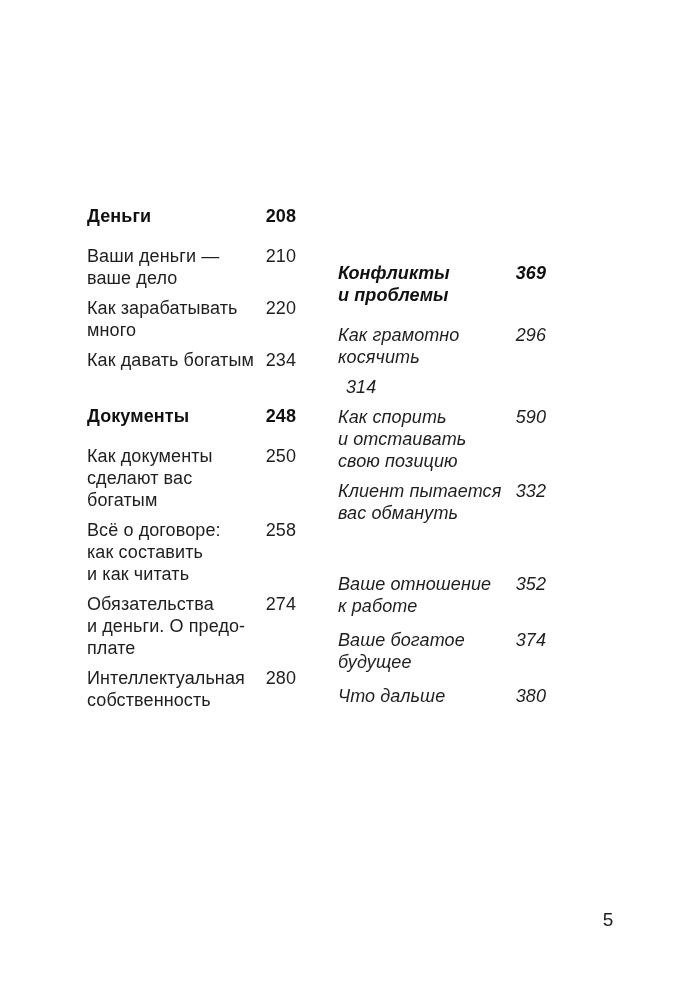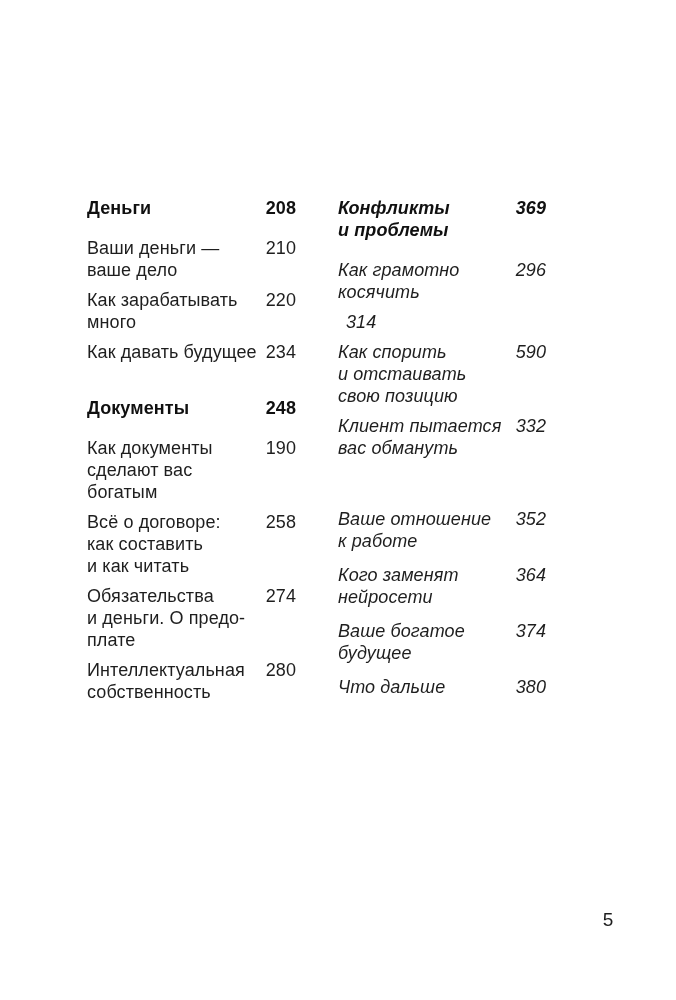--- a/index.html
+++ b/index.html
@@ -17,10 +17,11 @@
   }
   .toc {
     position: absolute;
-    top: 197px;
+    top: 205px;
     left: 87px;
     display: flex;
     gap: 42px;
+    align-items: flex-end;
   }
   .toc-column {
     display: flex;

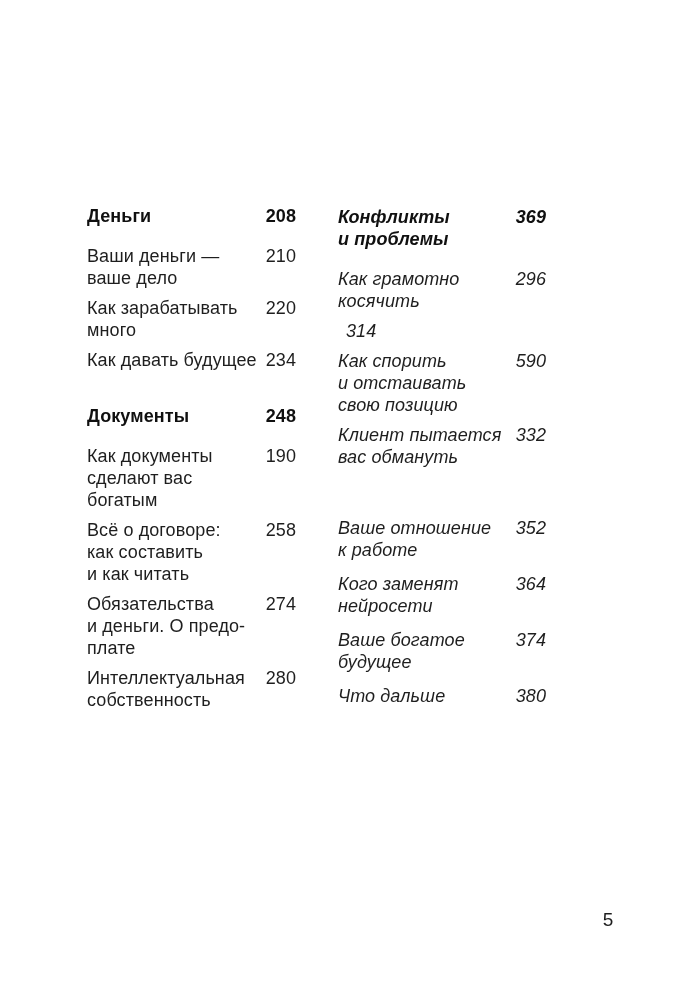--- a/index.html
+++ b/index.html
@@ -92,7 +92,7 @@
           <span class="pageno">220</span>
         </div>
         <div class="toc-row entry-row">
-          <span class="title">Как давать будущее</span>
+          <span class="title">Как давать богатым</span>
           <span class="pageno">234</span>
         </div>
       </div>

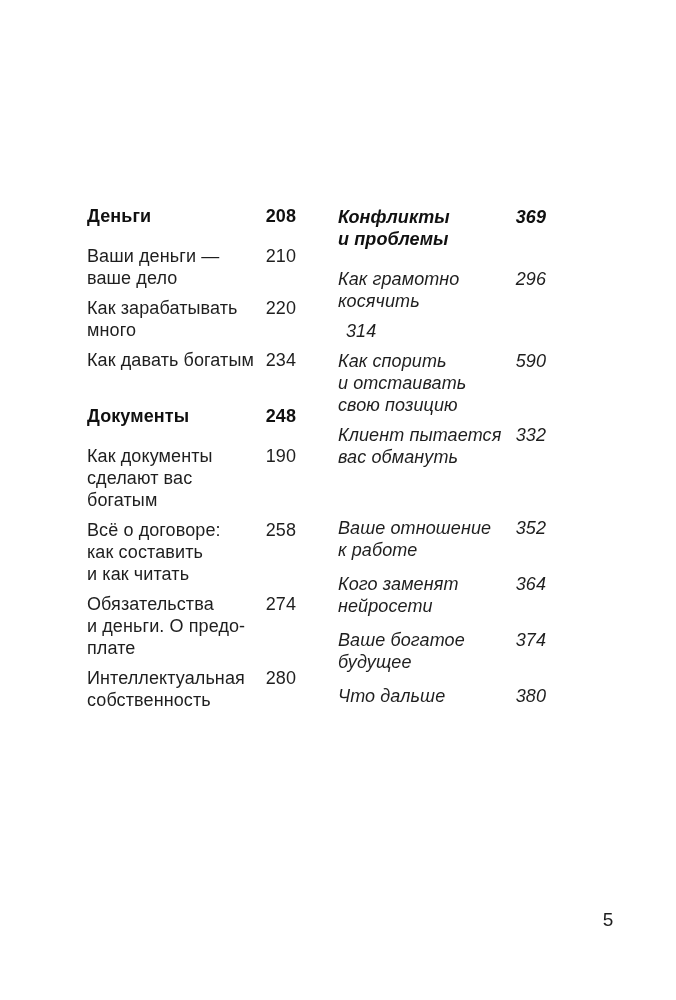--- a/index.html
+++ b/index.html
@@ -104,7 +104,7 @@
         <div class="toc-row entry-row">
           <span class="title">Как документы
 сделают вас богатым</span>
-          <span class="pageno">190</span>
+          <span class="pageno">250</span>
         </div>
         <div class="toc-row entry-row">
           <span class="title">Всё о договоре:

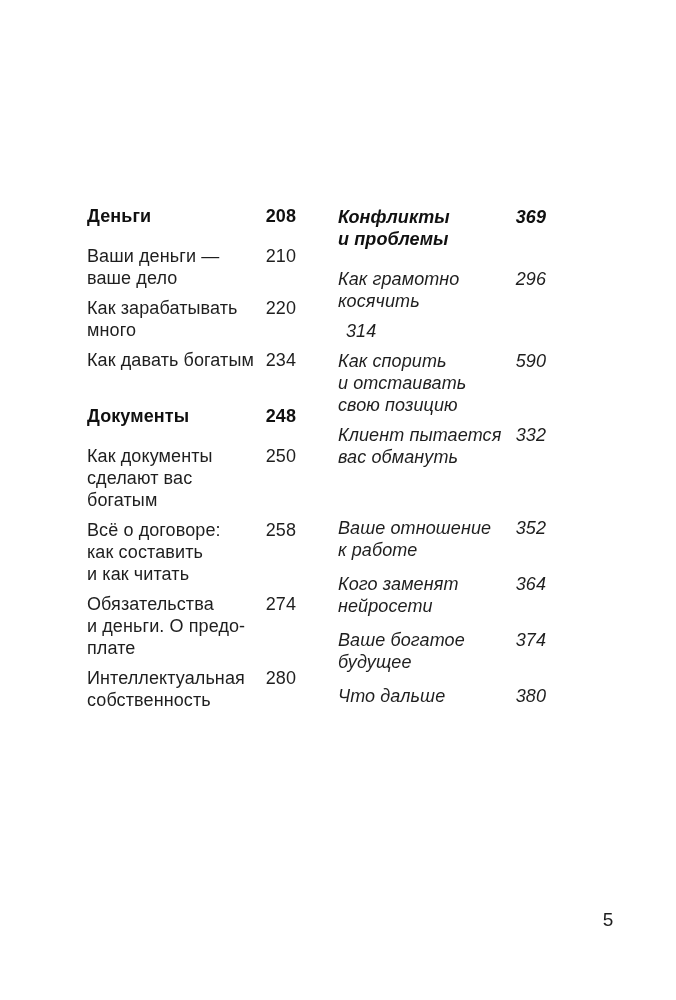--- a/index.html
+++ b/index.html
@@ -159,11 +159,6 @@
           <span class="pageno">352</span>
         </div>
         <div class="toc-row entry-row wide-gap">
-          <span class="title">Кого заменят
-нейросети</span>
-          <span class="pageno">364</span>
-        </div>
-        <div class="toc-row entry-row wide-gap">
           <span class="title">Ваше богатое
 будущее</span>
           <span class="pageno">374</span>

